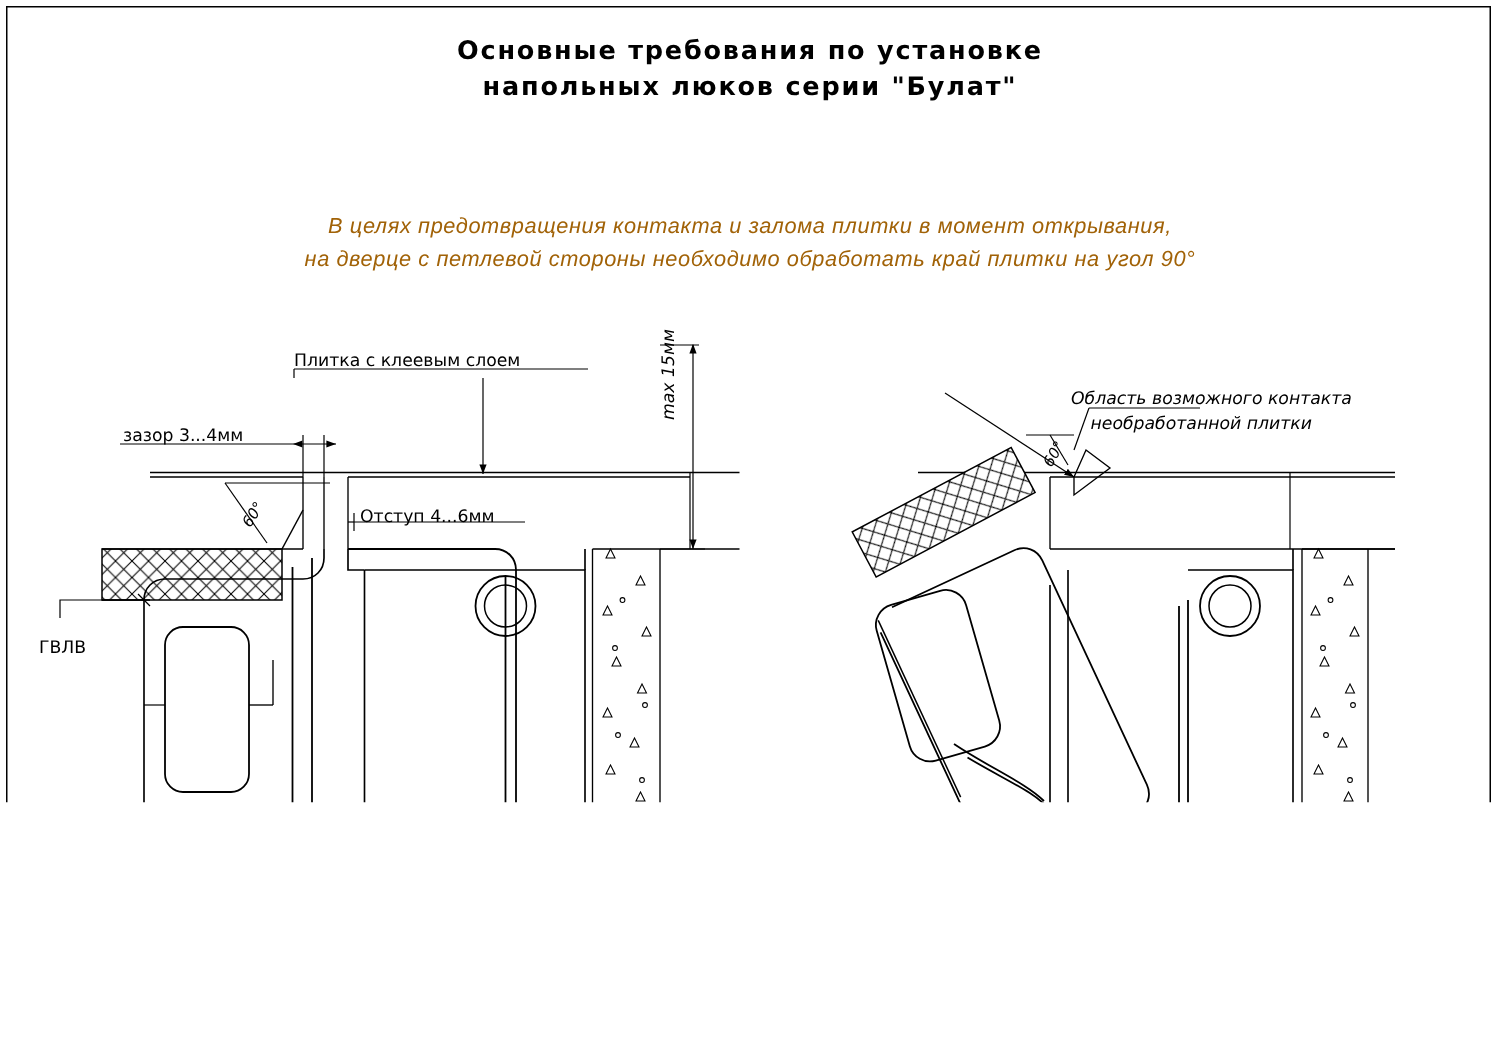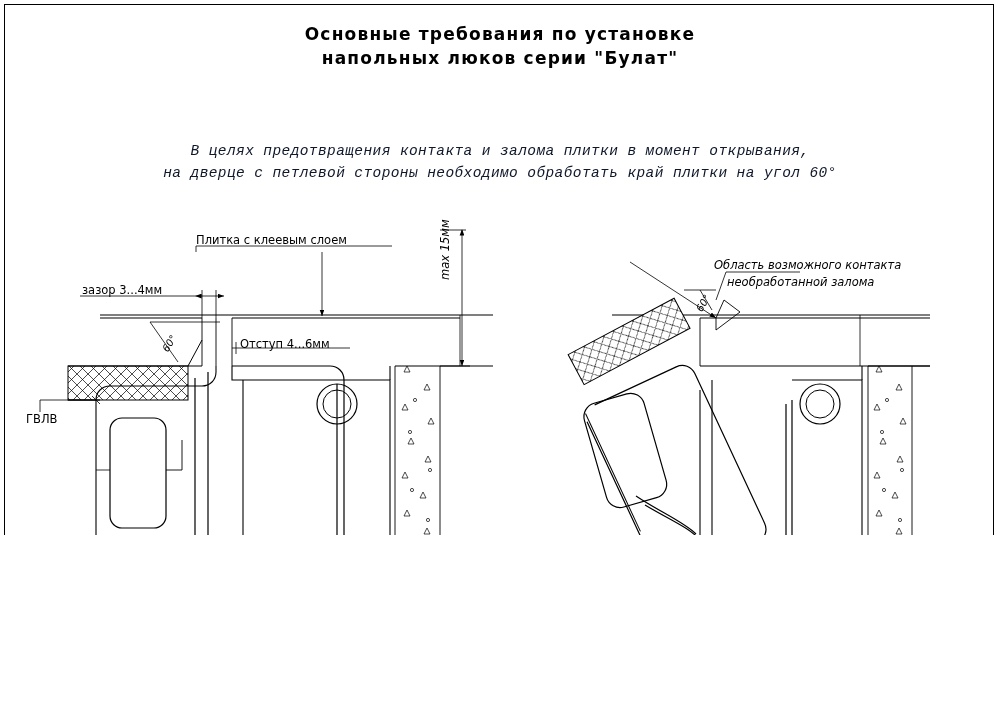--- a/index.html
+++ b/index.html
@@ -44,12 +44,12 @@
     top: 140px;
     width: 1000px;
     text-align: center;
-    font-family: Liberation Mono, monospace;
+    font-family: Liberation Sans, sans-serif;
     font-style: italic;
     font-size: 14.5px;
     line-height: 22px;
     letter-spacing: 0.4px;
-    color: #0f172a;
+    color: #a16207;
   }
   .subtitle .l2 { display: block; }
 

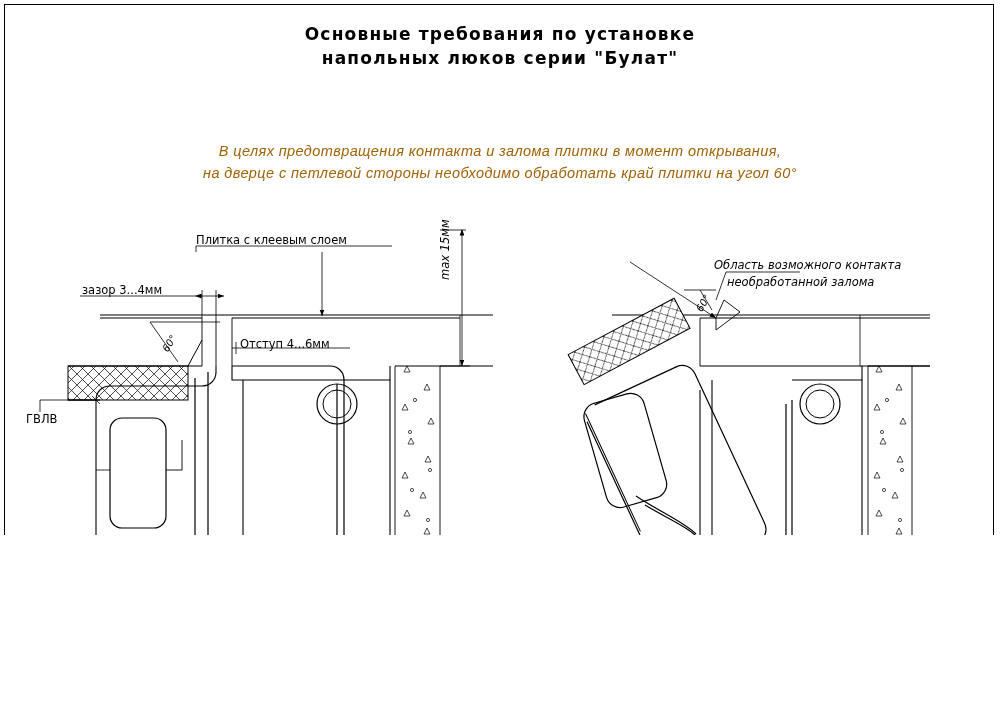--- a/index.html
+++ b/index.html
@@ -97,7 +97,7 @@
 
   <div class="subtitle">
     <span>В целях предотвращения контакта и залома плитки в момент открывания,</span>
-    <span class="l2">на дверце с петлевой стороны необходимо обработать край плитки на угол 60°</span>
+    <span class="l2">на дверце с петлевой стороны необходимо обработать край плитки на угол 90°</span>
   </div>
 
   <svg class="draw" viewBox="0 0 1000 707">

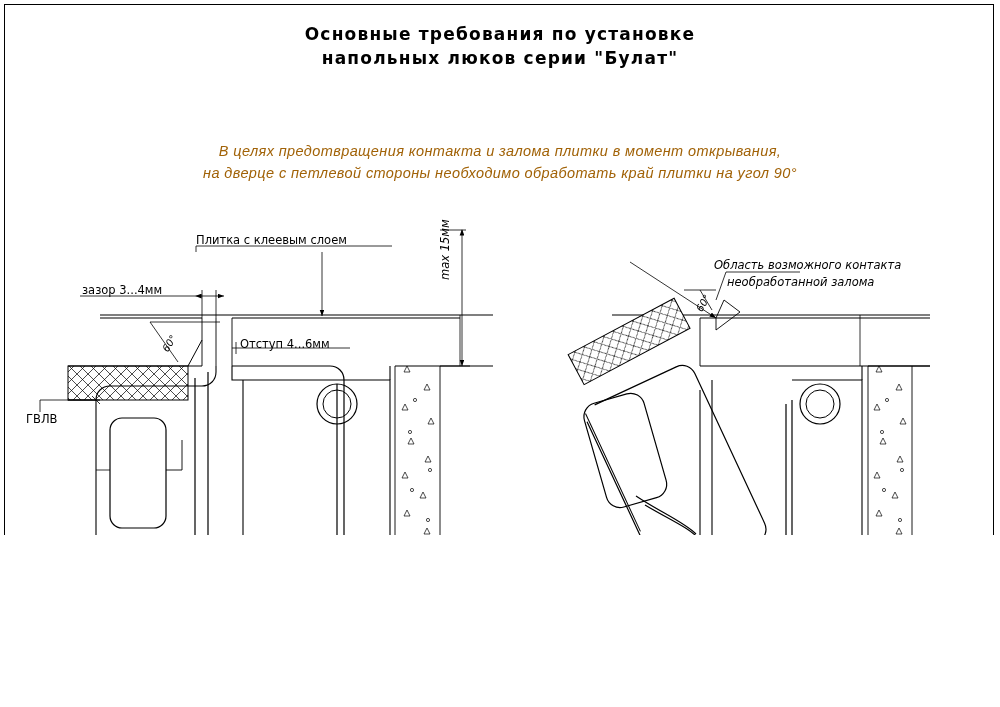--- a/index.html
+++ b/index.html
@@ -297,7 +297,7 @@
   <div class="lbl it rot-small" style="left:160px; top:348px;">60°</div>
   <div class="lbl" style="left:26px; top:412px;">ГВЛВ</div>
   <div class="lbl it" style="left:714px; top:258px;">Область возможного контакта</div>
-  <div class="lbl it" style="left:727px; top:275px;">необработанной залома</div>
+  <div class="lbl it" style="left:727px; top:275px;">необработанной плитки</div>
   <div class="lbl it rot-small2" style="left:694px; top:308px;">60°</div>
 
 </div>

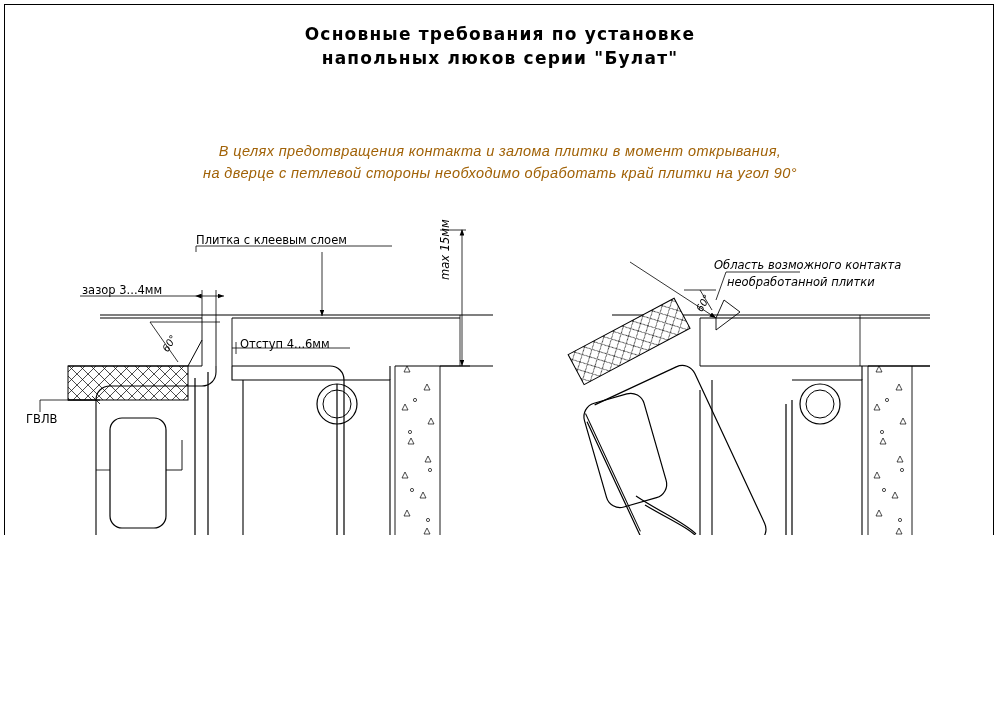--- a/index.html
+++ b/index.html
@@ -295,7 +295,7 @@
   <div class="lbl it rot90" style="left:438px; top:280px;">max 15мм</div>
   <div class="lbl" style="left:240px; top:337px;">Отступ 4...6мм</div>
   <div class="lbl it rot-small" style="left:160px; top:348px;">60°</div>
-  <div class="lbl" style="left:26px; top:412px;">ГВЛВ</div>
+  <div class="lbl" style="left:26px; top:424px;">ГВЛВ</div>
   <div class="lbl it" style="left:714px; top:258px;">Область возможного контакта</div>
   <div class="lbl it" style="left:727px; top:275px;">необработанной плитки</div>
   <div class="lbl it rot-small2" style="left:694px; top:308px;">60°</div>

